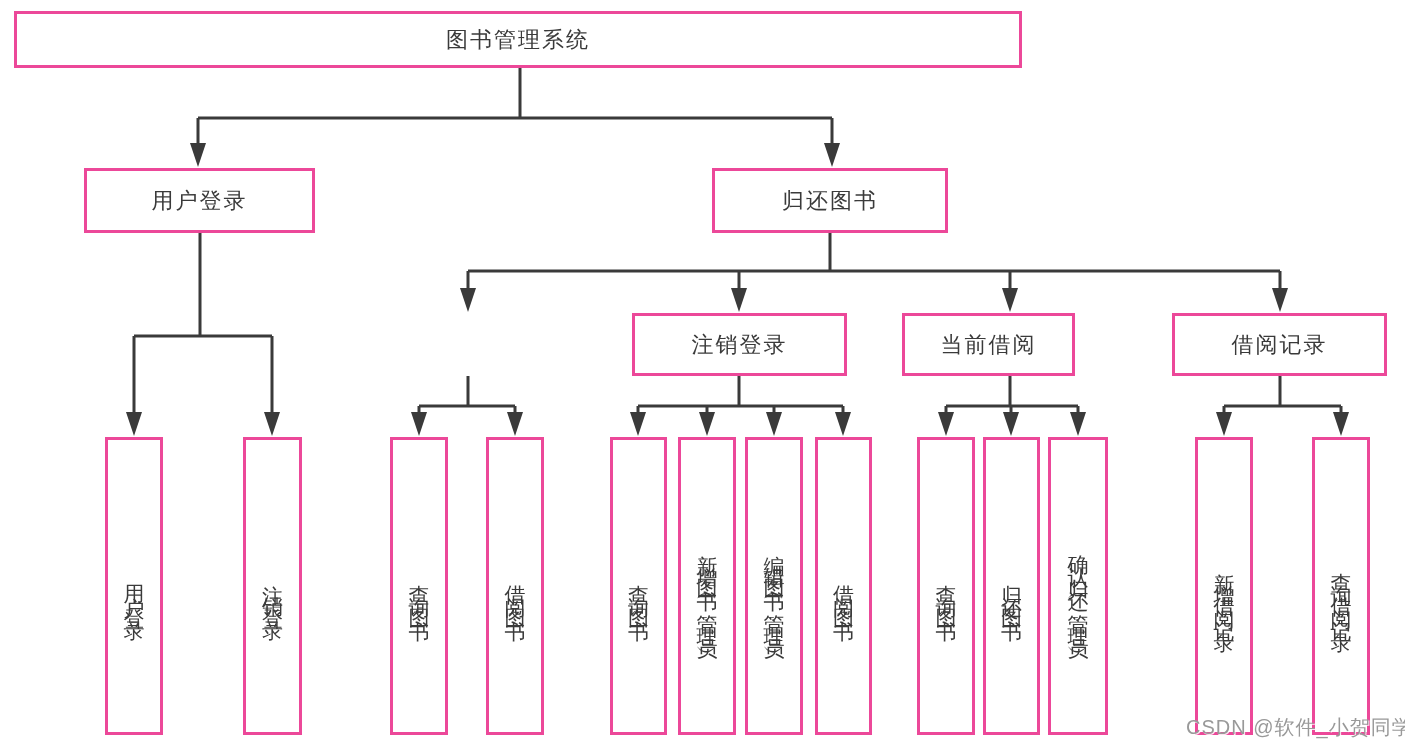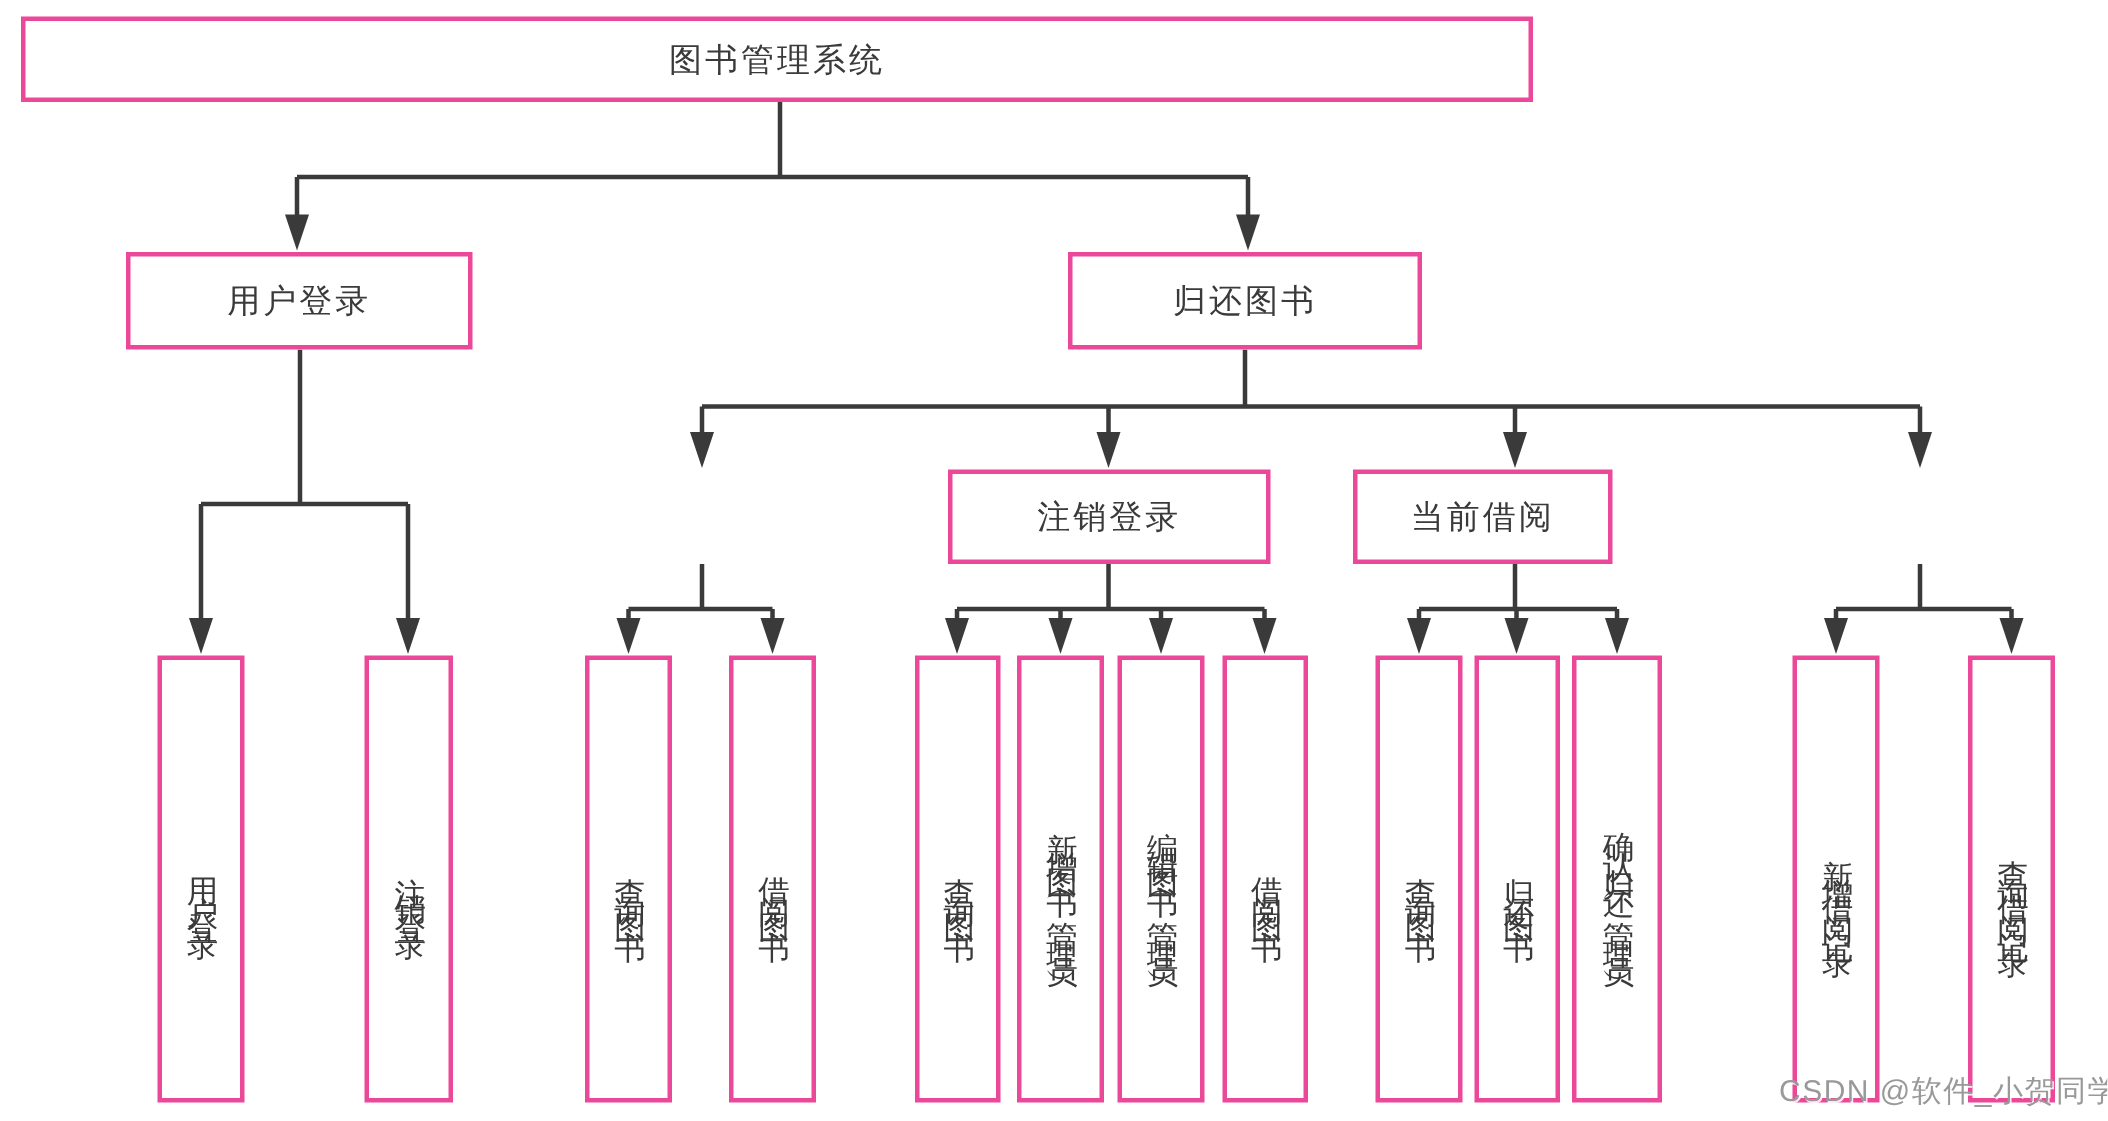--- a/index.html
+++ b/index.html
@@ -80,6 +80,9 @@
   <div class="node" style="left:902px;top:313px;width:173px;height:63px">
     <span class="lbl">当前借阅</span>
   </div>
+  <div class="node" style="left:1172px;top:313px;width:215px;height:63px">
+    <span class="lbl">借阅记录</span>
+  </div>
 
   <div class="node v" style="left:105px;top:437px;width:58px;height:298px">
     <span class="lbl">用户登录</span>

